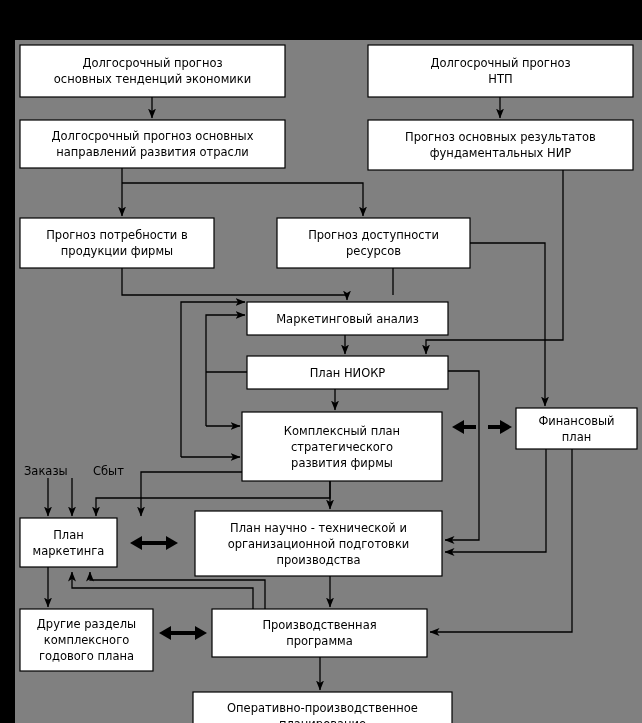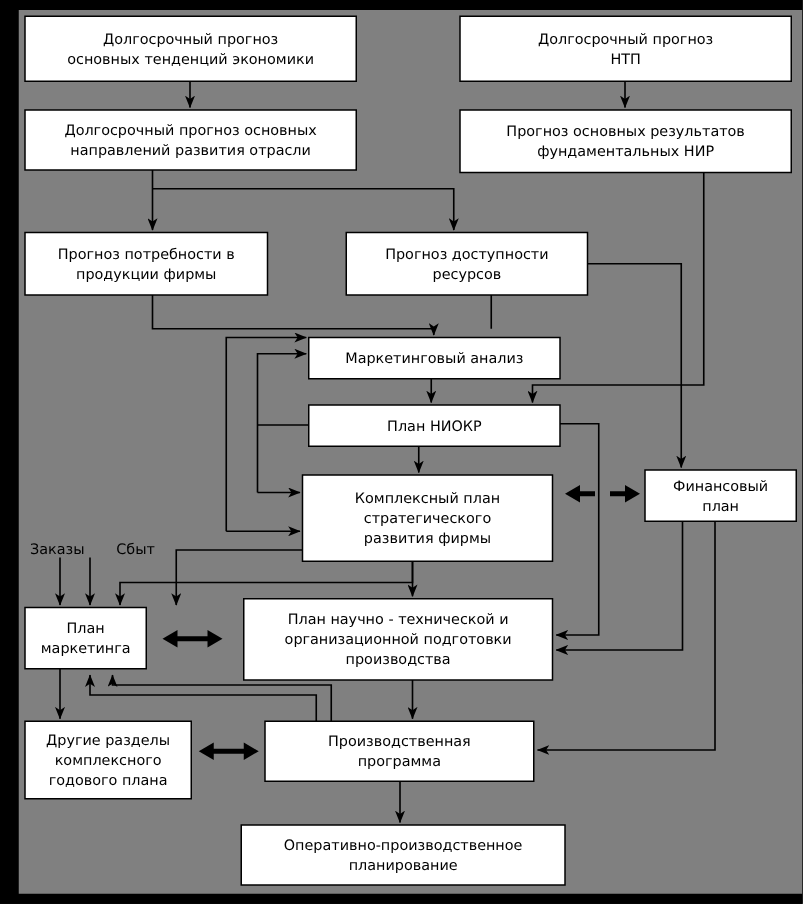--- a/index.html
+++ b/index.html
@@ -5,7 +5,7 @@
   html,body{margin:0;padding:0;background:#000;}
   body{width:642px;height:723px;overflow:hidden;
        font-family:"DejaVu Sans","Liberation Sans",sans-serif;}
-  #diagram-root{position:relative;width:642px;height:547px;background:#000;}
+  #diagram-root{position:relative;width:642px;height:547px;background:#000;margin-top:32px;}
   #canvas{position:absolute;left:0;top:0;width:642px;height:723px;display:block;}
   .node-label{font-family:"DejaVu Sans","Liberation Sans",sans-serif;
               font-size:11.5px;fill:#000;text-anchor:middle;}

